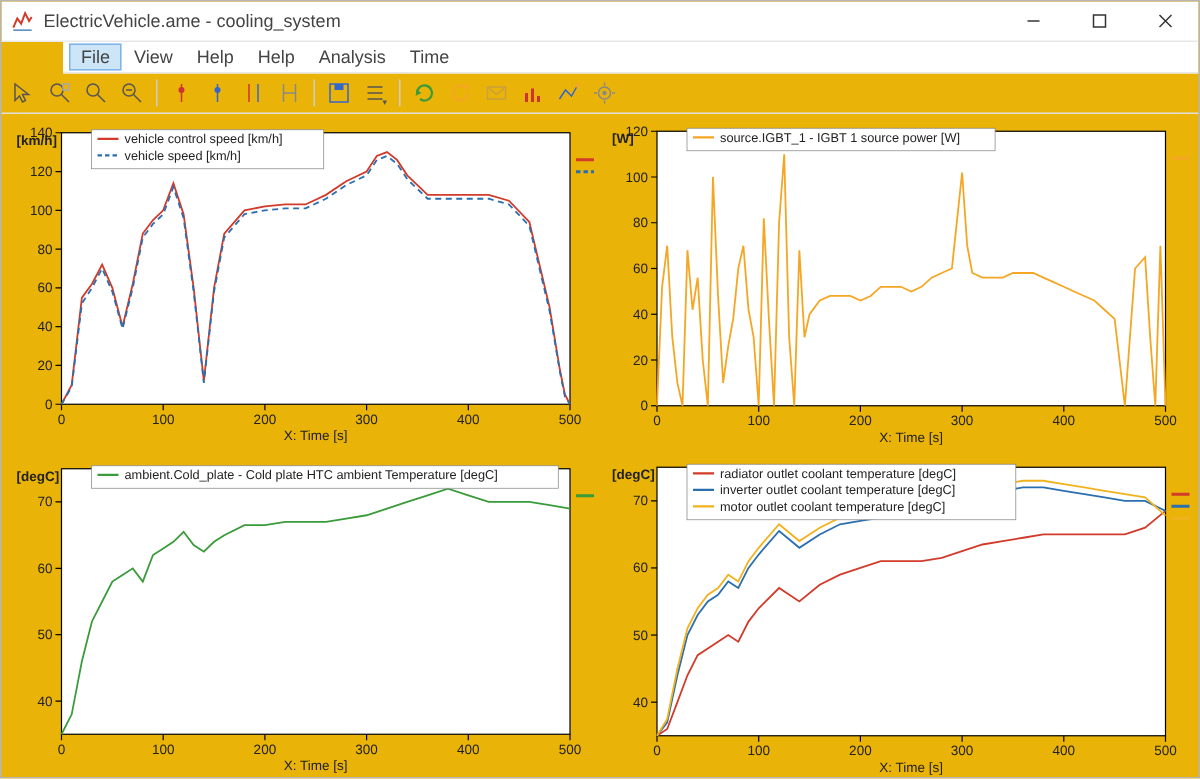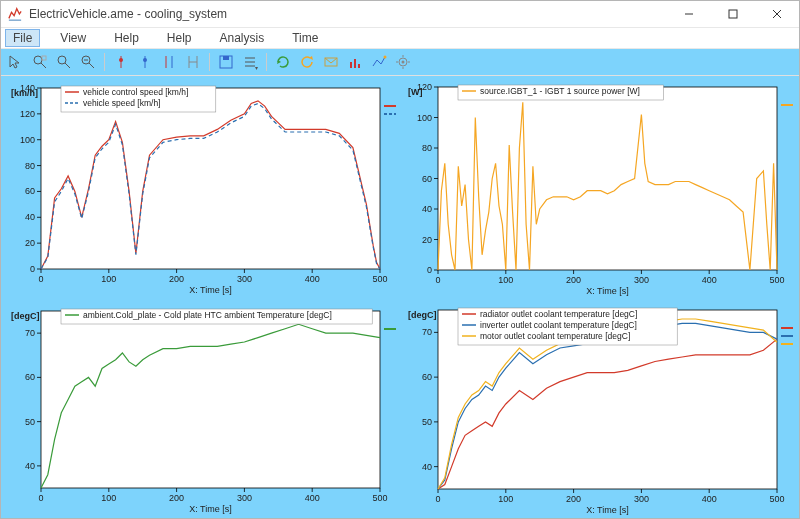--- a/index.html
+++ b/index.html
@@ -3,7 +3,7 @@
 <meta charset="utf-8">
 <style>
   html,body{margin:0;padding:0;font-family:"Segoe UI",Tahoma,sans-serif;font-size:11px;color:#333;background:#fff;}
-  .window{width:800px;height:519px;background:#7dd3fc;border:1px solid #b5b5b5;box-sizing:border-box;display:flex;flex-direction:column;overflow:hidden;}
+  .window{width:800px;height:519px;background:#eab308;border:1px solid #b5b5b5;box-sizing:border-box;display:flex;flex-direction:column;overflow:hidden;}
   .titlebar{height:26px;background:#fff;display:flex;align-items:center;border-bottom:1px solid #e8e8e8;}
   .titlebar .icon{width:16px;height:16px;margin:0 6px;display:inline-flex;align-items:center;justify-content:center;}
   .titlebar .icon svg{width:14px;height:14px;}

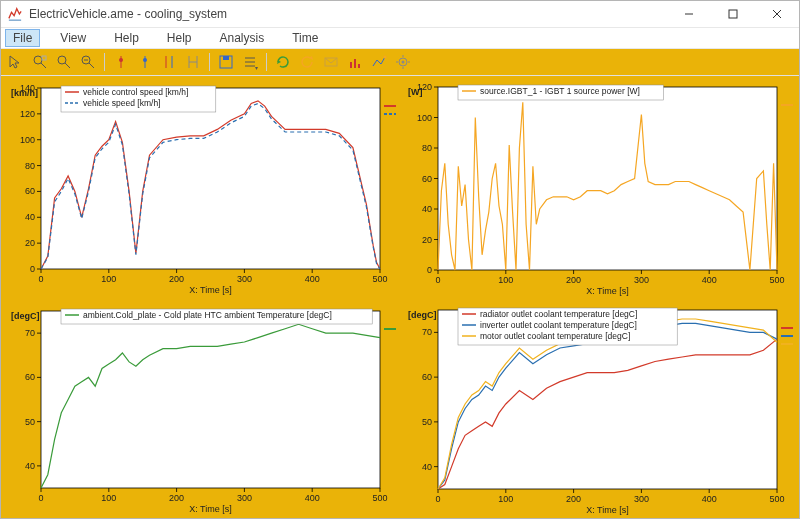--- a/index.html
+++ b/index.html
@@ -9,7 +9,7 @@
   .titlebar .icon svg{width:14px;height:14px;}
   .titlebar .title{flex:1;font-size:12px;color:#444;}
   .winbtn{width:44px;height:26px;display:flex;align-items:center;justify-content:center;}
-  .menubar{height:20px;display:flex;align-items:center;padding:0 4px;background:#fff;border-bottom:1px solid #e8e8e8;gap:12px;}
+  .menubar{height:20px;display:flex;align-items:center;padding:0 4px;background:#fff;border-bottom:1px solid #e8e8e8;gap:0;margin-left:41px;}
   .menuitem{padding:2px 8px;font-size:12px;color:#444;}
   .menuitem.active{background:#cde6f7;border:1px solid #7eb4ea;padding:1px 7px;}
   .toolbar{height:26px;display:flex;align-items:center;padding:0 4px;border-bottom:1px solid #e0e0e0;gap:2px;}

